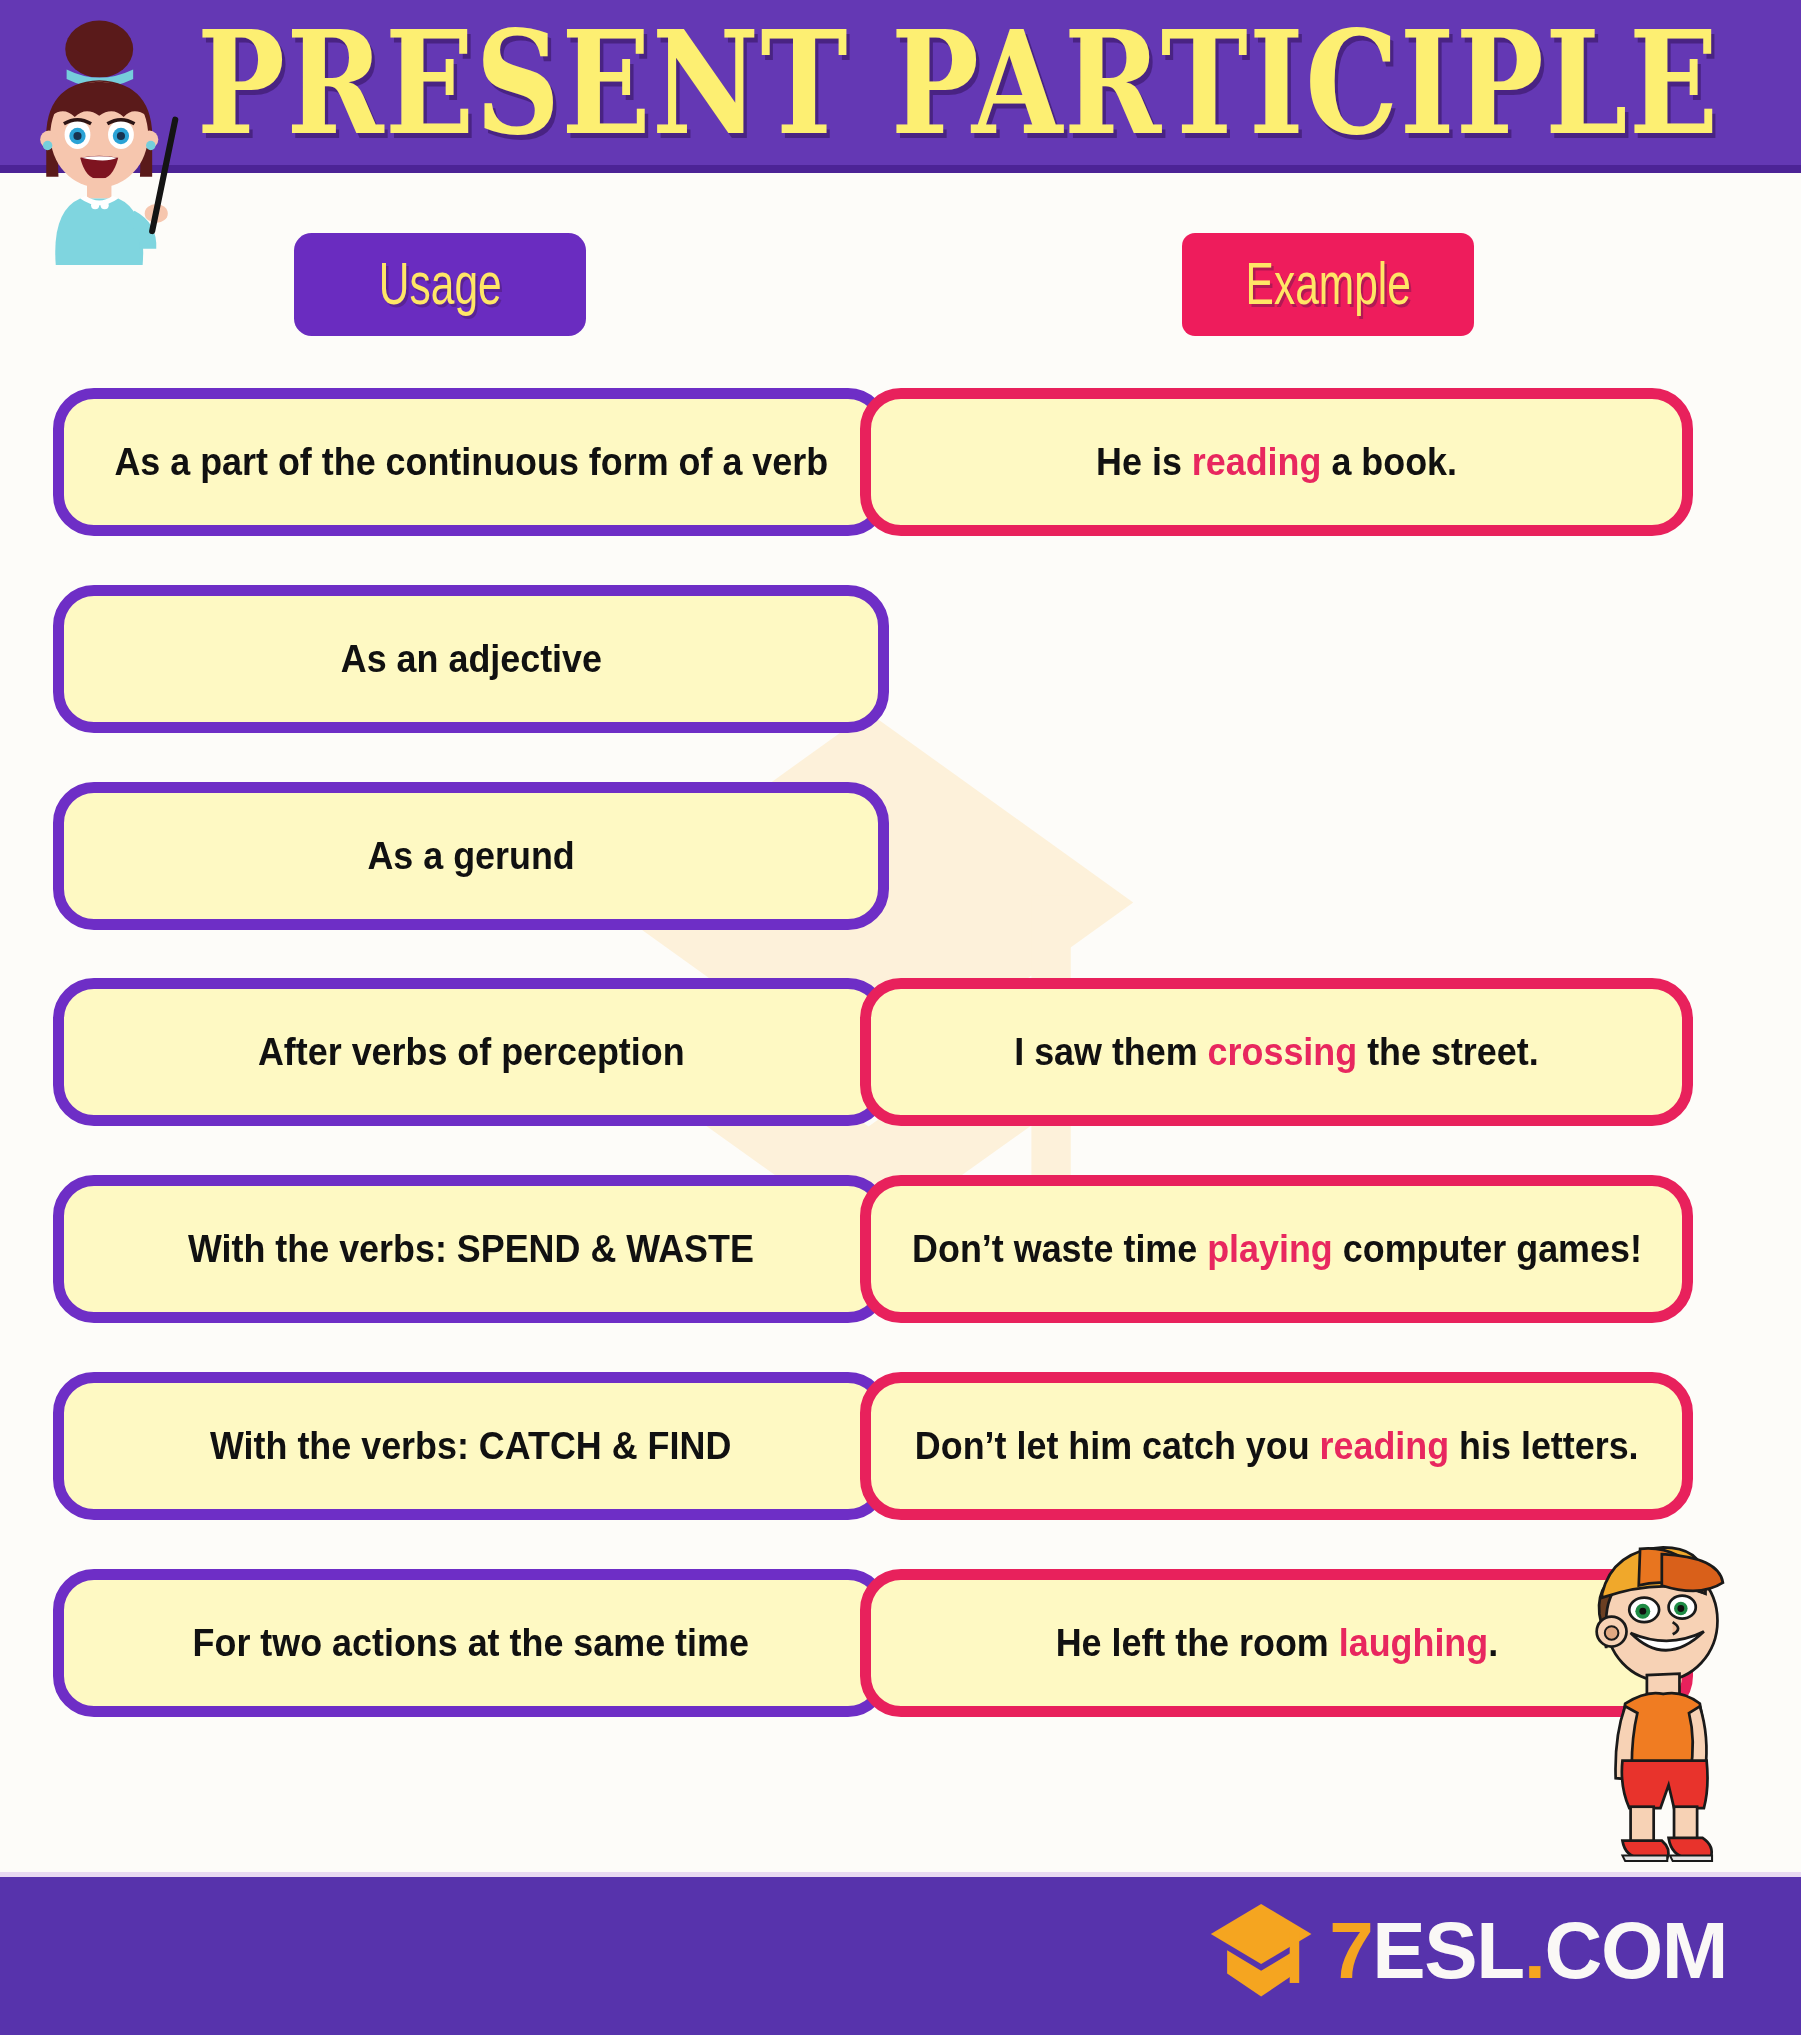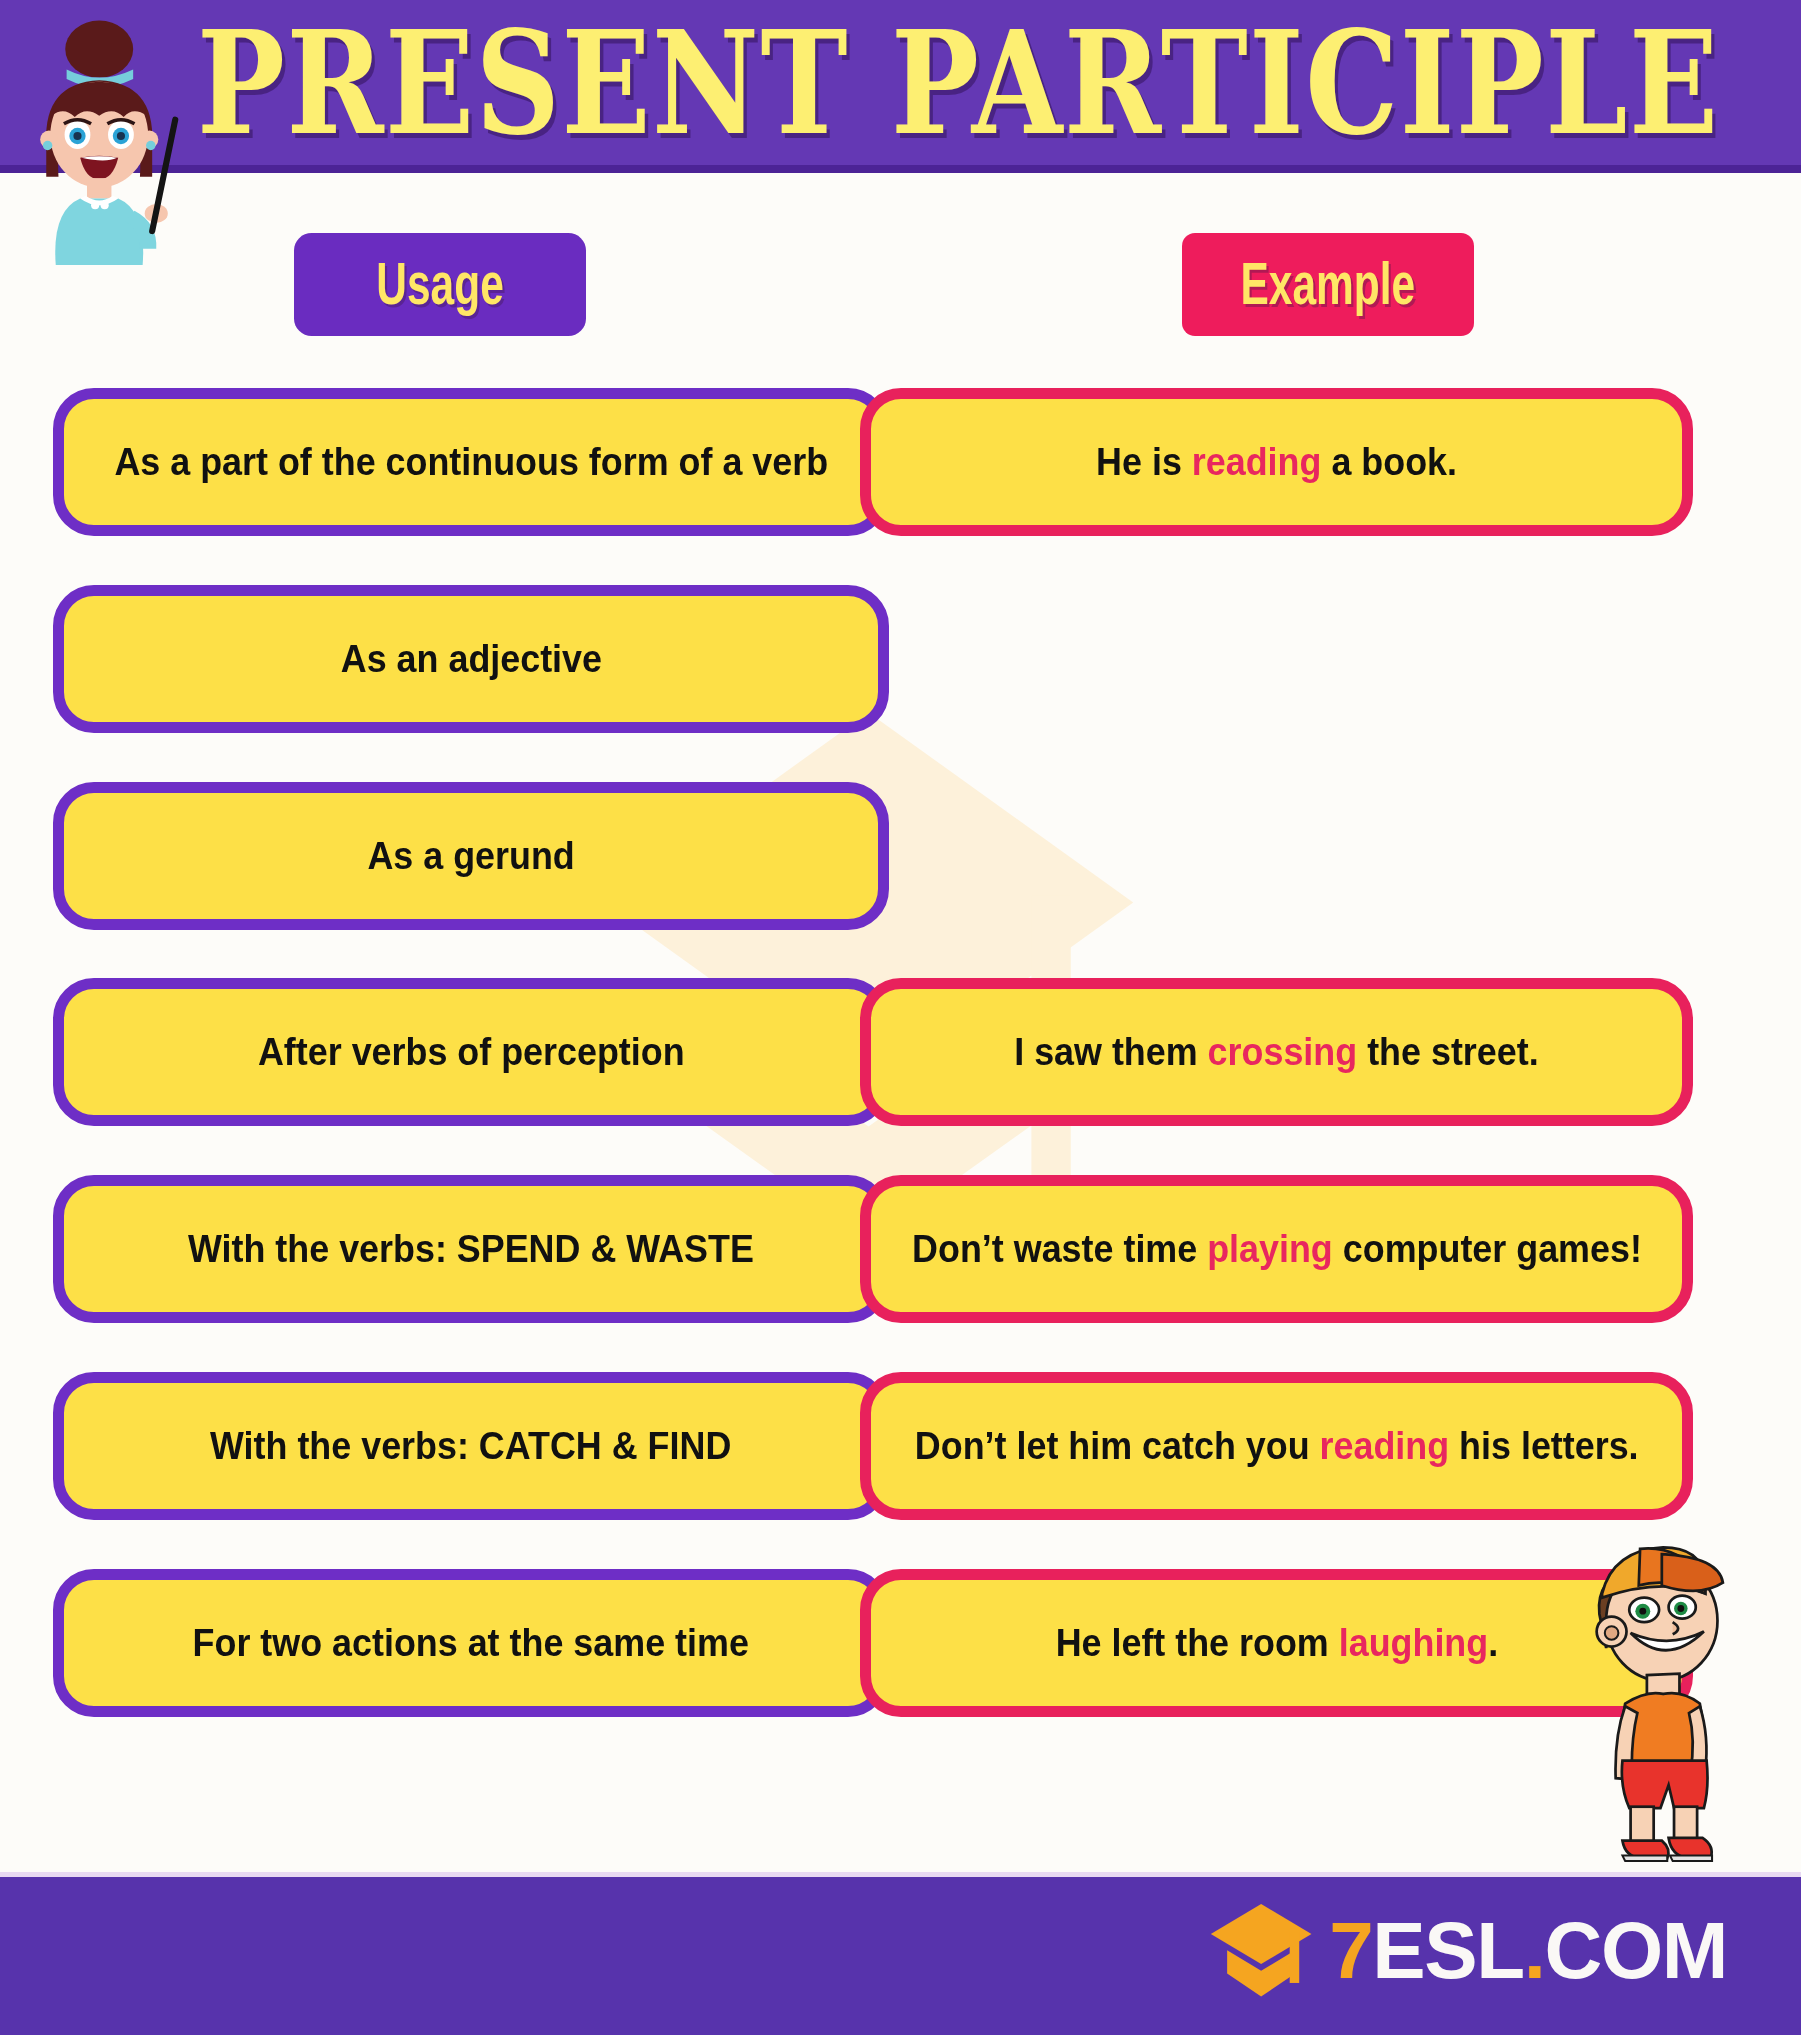--- a/index.html
+++ b/index.html
@@ -79,7 +79,7 @@
     position: absolute;
     border-radius: 17.6px;
     text-align: center;
-    font-weight: bold;
+    font-weight: normal;
     font-size: 50px;
     color: #FFE666;
     text-shadow: 2.7px 2.7px 0 rgba(60,20,70,0.35);

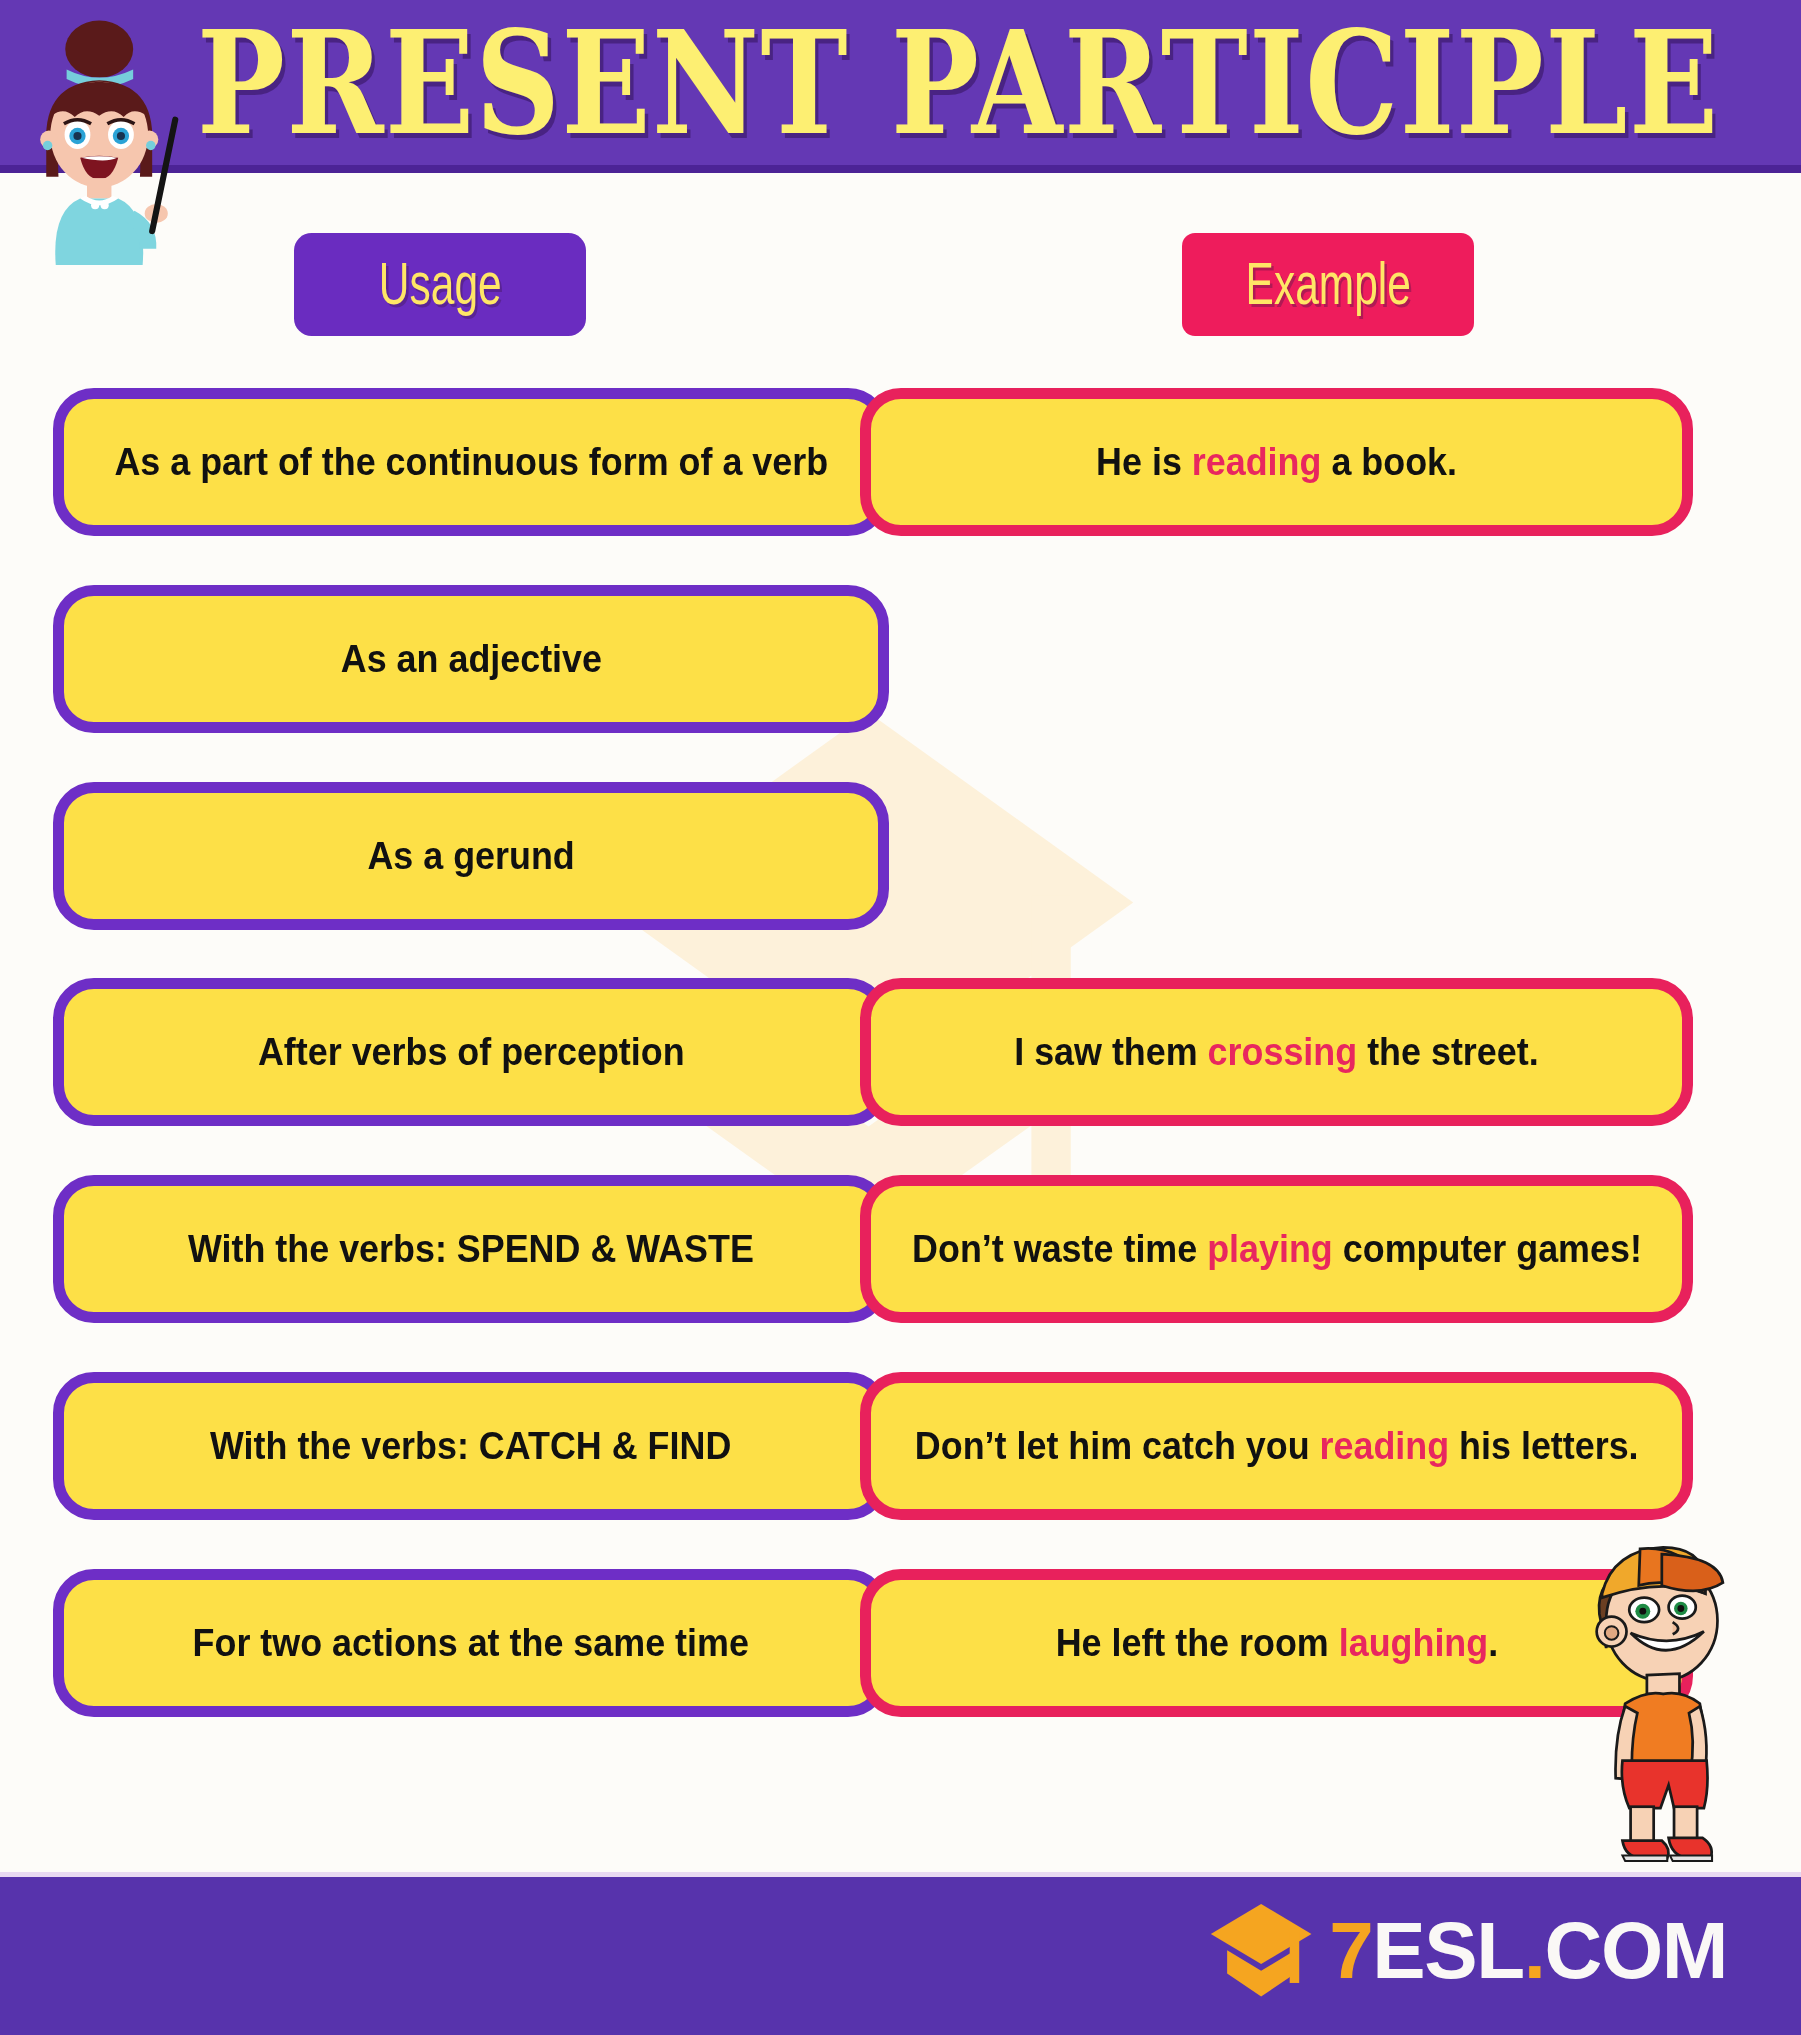--- a/index.html
+++ b/index.html
@@ -121,7 +121,7 @@
     top: 0;
     height: 148px;
     box-sizing: border-box;
-    background: #fde047;
+    background: #fef9c3;
     border-radius: 41px;
     display: flex;
     align-items: center;

